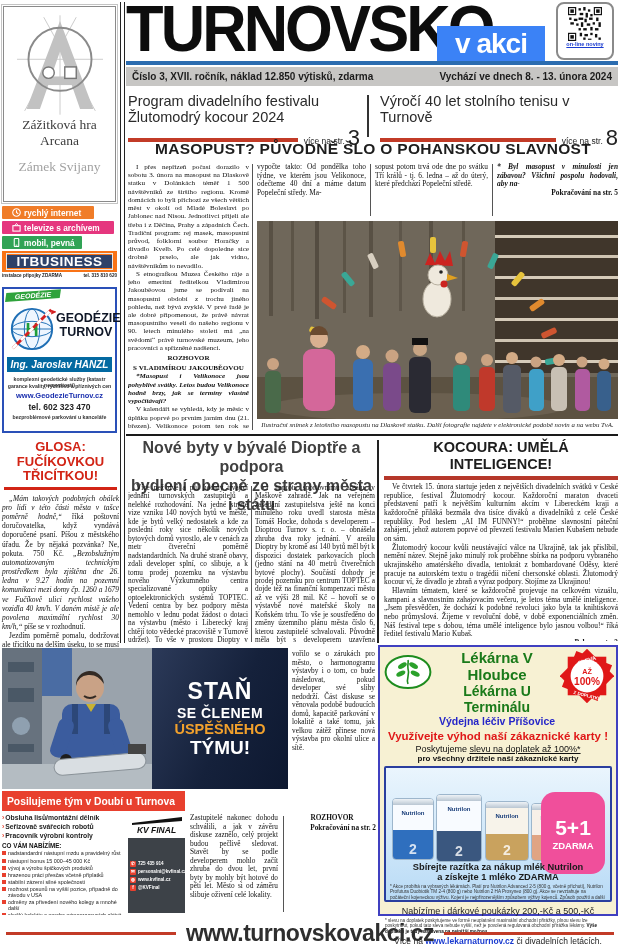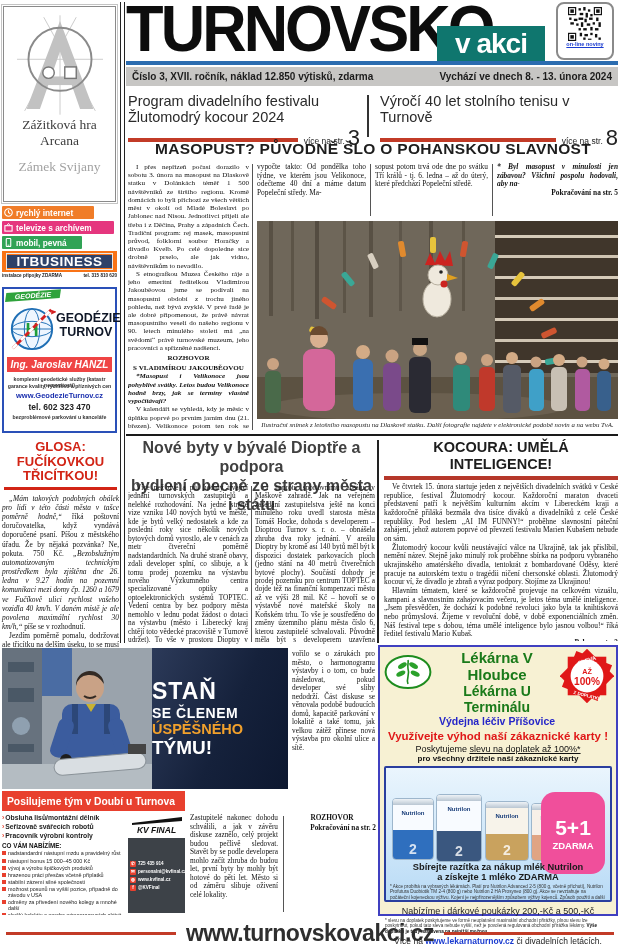--- a/index.html
+++ b/index.html
@@ -9,7 +9,7 @@
   .just{text-align:justify}
   
   #mast-title{left:126px;top:-6px;font:700 64px/1.1 "Liberation Sans",sans-serif;letter-spacing:-3px;color:#0d0d0d;transform:scaleX(.96);transform-origin:left top}
-  #mast-accent{left:437px;top:26px;width:108px;height:36px;background:#0f766e;display:flex;align-items:center;justify-content:center}
+  #mast-accent{left:437px;top:26px;width:108px;height:36px;background:#3b82f6;display:flex;align-items:center;justify-content:center}
   #mast-accent span{font:700 28px "Liberation Sans",sans-serif;color:#fff;letter-spacing:-1px}
   #qr-box{left:556px;top:2px;width:58px;height:58px;border:2px solid #8a8a8a;border-radius:8px;background:#fff;display:flex;flex-direction:column;align-items:center;padding-top:3px}
   #qr-label{font:700 5.5px/1.2 "Liberation Sans",sans-serif;color:#1a3bd0;text-decoration:underline;text-align:center}

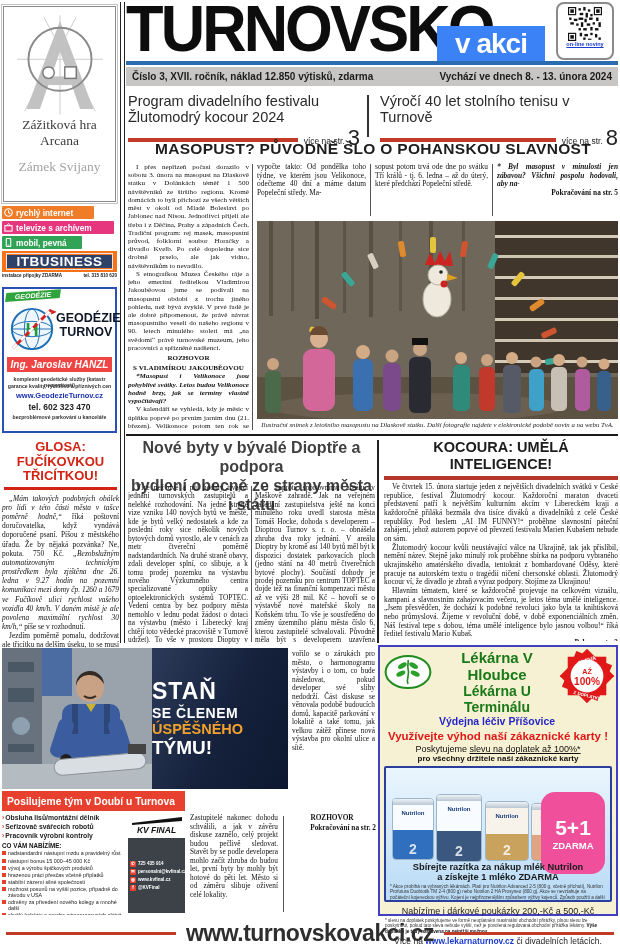--- a/index.html
+++ b/index.html
@@ -21,7 +21,7 @@
   #arcana .l{font:400 13.5px "Liberation Serif",serif;color:#3c3c3c}
   #arcana .l3{color:#a2a2a2;margin-top:10px}
   #itb{left:2px;top:206px;width:115px;height:76px}
-  .itb-bar{height:13px;border-radius:1px;display:flex;align-items:center;gap:3px;padding-left:2px;margin-bottom:2px}
+  .itb-bar{height:13px;border-radius:1px;display:flex;align-items:center;gap:3px;padding-left:10px;margin-bottom:2px}
   .itb-bar span{font:700 8.3px "Liberation Sans",sans-serif;color:#fff}
   #itb-brand{width:115px;height:21px;background:#2e4168;border:4px solid #f97316;display:flex;align-items:center;justify-content:center}
   #itb-brand div{border:1px solid #e8e8e8;width:111px;height:17px;display:flex;align-items:center;justify-content:center;font:800 13.5px "Liberation Sans",sans-serif;color:#fff;letter-spacing:.5px}

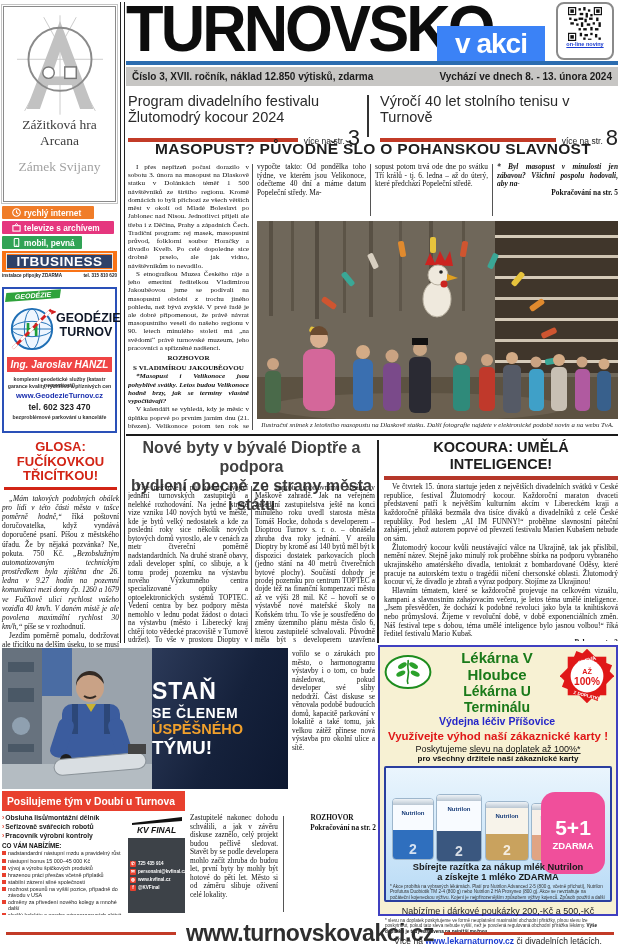--- a/index.html
+++ b/index.html
@@ -29,7 +29,7 @@
   #geo{left:2px;top:287px;width:115px;height:146px;border:2px solid #2a50b8;background:#fff}
   #geo-ribbon{position:absolute;left:2px;top:2px;background:#2fa33c;color:#fff;font:700 7px "Liberation Sans",sans-serif;padding:1px 9px;transform:skewX(-12deg) rotate(-4deg)}
   #geo-brand{position:absolute;left:52px;top:22px;width:60px;text-align:center;font:800 12.5px/1.15 "Liberation Sans",sans-serif;color:#0e1626}
-  #geo-name{position:absolute;left:3px;top:68px;width:105px;height:15px;background:#ef4444;color:#fff;font:800 10px "Liberation Sans",sans-serif;display:flex;align-items:center;justify-content:center;font-style:italic}
+  #geo-name{position:absolute;left:3px;top:68px;width:105px;height:15px;background:#0369a1;color:#fff;font:800 10px "Liberation Sans",sans-serif;display:flex;align-items:center;justify-content:center;font-style:italic}
   .geo-line{position:absolute;left:0;width:100%;text-align:center;font-family:"Liberation Sans",sans-serif;color:#333}
   #glosa{left:2px;top:440px;width:117px}
   #glosa .t{text-align:center;font:700 13px/1.12 "Liberation Sans",sans-serif;color:#d22415}

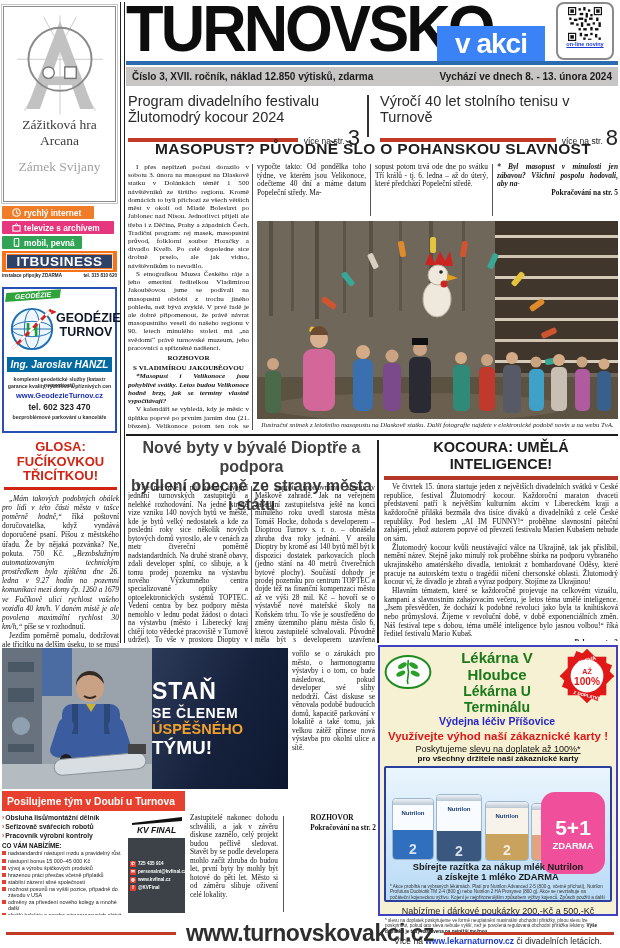--- a/index.html
+++ b/index.html
@@ -71,7 +71,7 @@
   #koc-body .more{text-align:right;font-weight:700}
   
   #kv-photo{left:2px;top:648px;width:150px;height:141px}
-  #stan{left:152px;top:648px;width:136px;height:141px;background:linear-gradient(115deg,#2c3a59,#15213b 55%,#0d1830);display:flex;flex-direction:column;justify-content:center;}
+  #stan{left:152px;top:648px;width:136px;height:141px;background:linear-gradient(115deg,#2c3a59,#15213b 55%,#0d1830);display:flex;flex-direction:column;align-items:center;justify-content:center;}
   #stan .s1{font:800 23px "Liberation Sans",sans-serif;color:#fff;letter-spacing:1px}
   #stan .s2{font:800 14px "Liberation Sans",sans-serif;color:#fff;letter-spacing:.5px}
   #stan .s3{font:800 14.5px "Liberation Sans",sans-serif;color:#f2a12c}

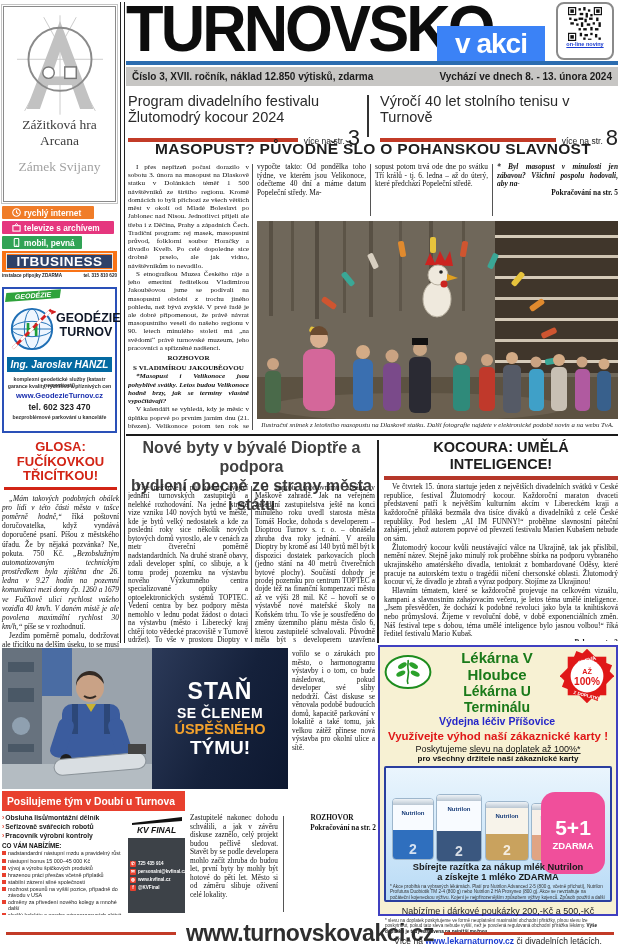--- a/index.html
+++ b/index.html
@@ -512,7 +512,7 @@
 </div>
 
 <div class="abs" id="dio-cont">vořilo se o zárukách pro město, o harmonogramu výstavby i o tom, co bude následovat, pokud developer své sliby nedodrží. Část diskuse se věnovala podobě budoucích domů, kapacitě parkování v lokalitě a také tomu, jak velkou zátěž přinese nová výstavba pro okolní ulice a sítě.</div>
-<div class="abs" id="dio-low-l">Zastupitelé nakonec dohodu schválili, a jak v závěru diskuse zaznělo, celý projekt budou pečlivě sledovat. Stavět by se podle developera mohlo začít zhruba do budou let, první byty by mohly být hotové do pěti let. Město si od záměru slibuje oživení celé lokality.</div>
+<div class="abs" id="dio-low-l">Zastupitelé nakonec dohodu schválili, a jak v závěru diskuse zaznělo, celý projekt budou pečlivě sledovat. Stavět by se podle developerem mohlo začít zhruba do dvou let, první byty by mohly být hotové do pěti let. Město si od záměru slibuje oživení celé lokality.</div>
 <div class="abs" id="dio-low-rule"></div>
 <div class="abs" id="dio-low-r">
   <div class="h">ROZHOVOR</div>

